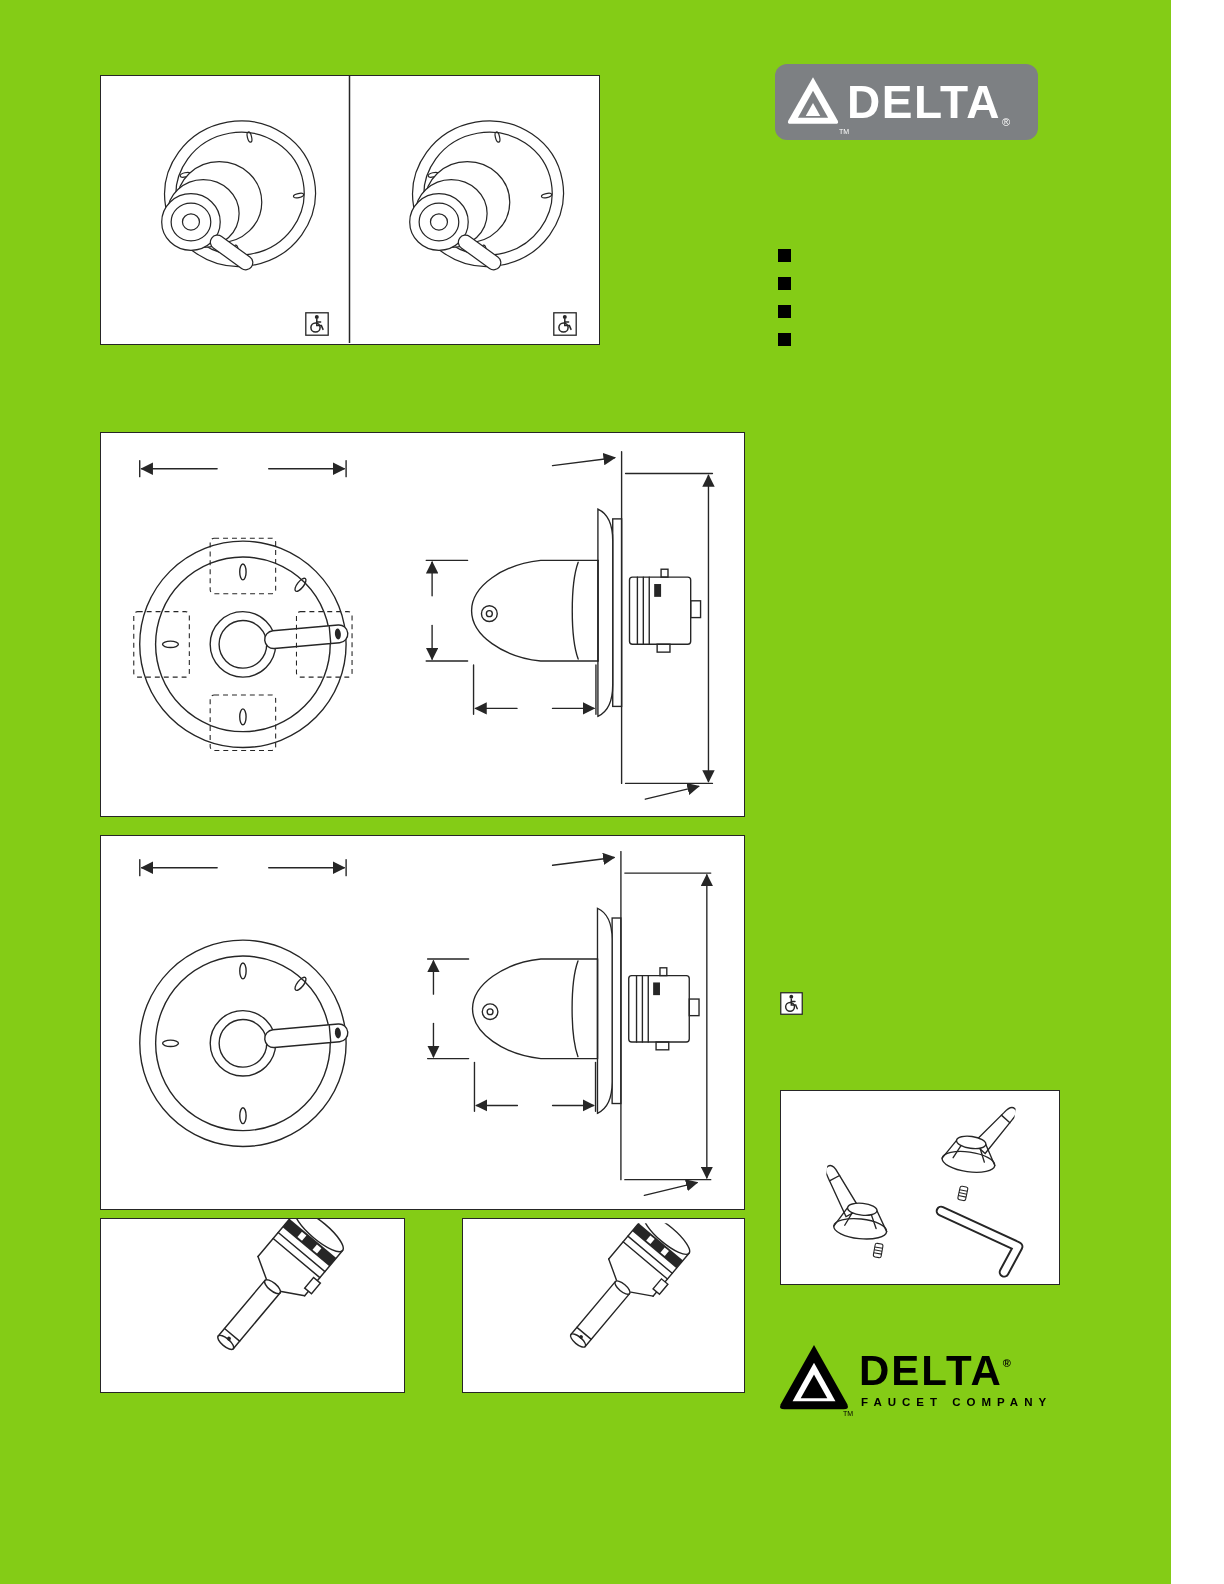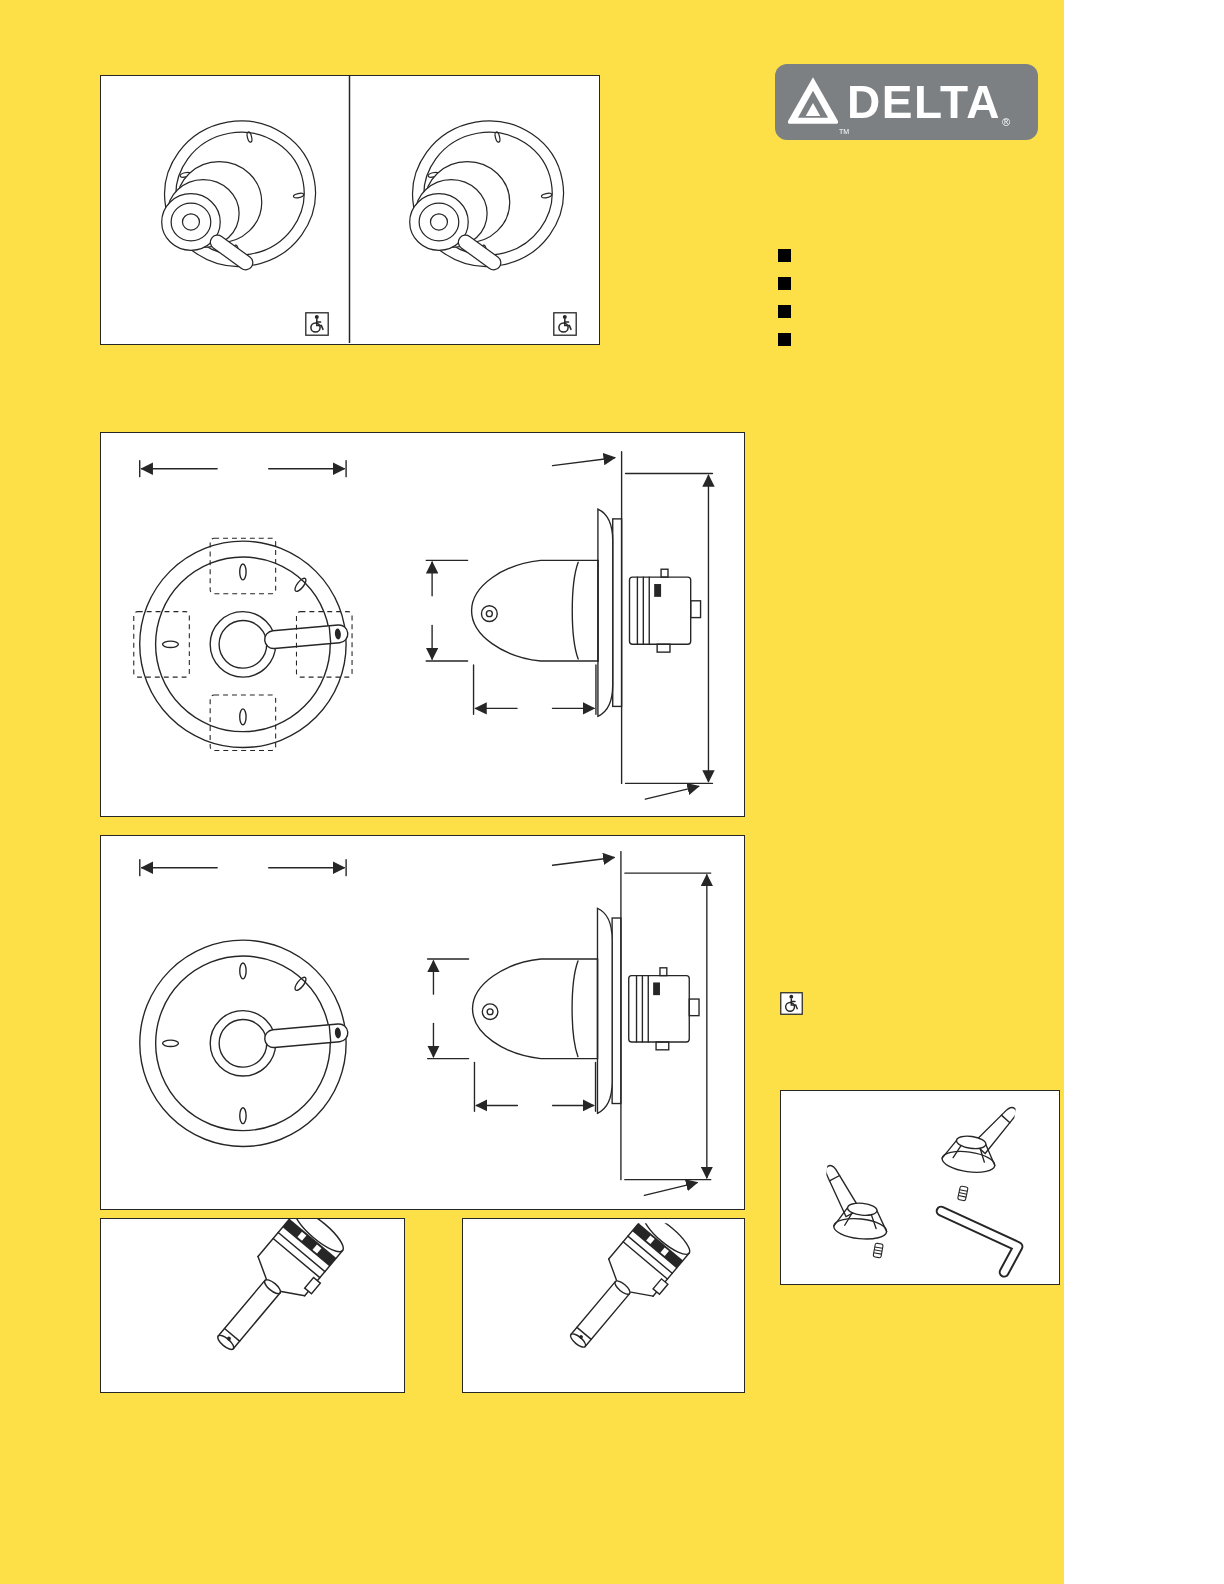--- a/index.html
+++ b/index.html
@@ -3,8 +3,8 @@
 <meta charset="utf-8">
 <style>
   html,body{margin:0;padding:0;background:#ffffff;}
-  #page{position:relative;width:1064px;height:1584px;background:#fde047;
-        font-family:"Liberation Sans",sans-serif;overflow:hidden;color:#262626;}
+  #page{position:relative;width:1152px;height:1584px;background:#84cc16;
+        font-family:"Liberation Sans",sans-serif;overflow:hidden;color:#262626;padding-left:19px;}
   .abs{position:absolute;}
   .panel{position:absolute;border:1.6px solid #262626;background:#fff;box-sizing:border-box;overflow:hidden;}
   .bullet{width:13px;height:13px;background:#000;}

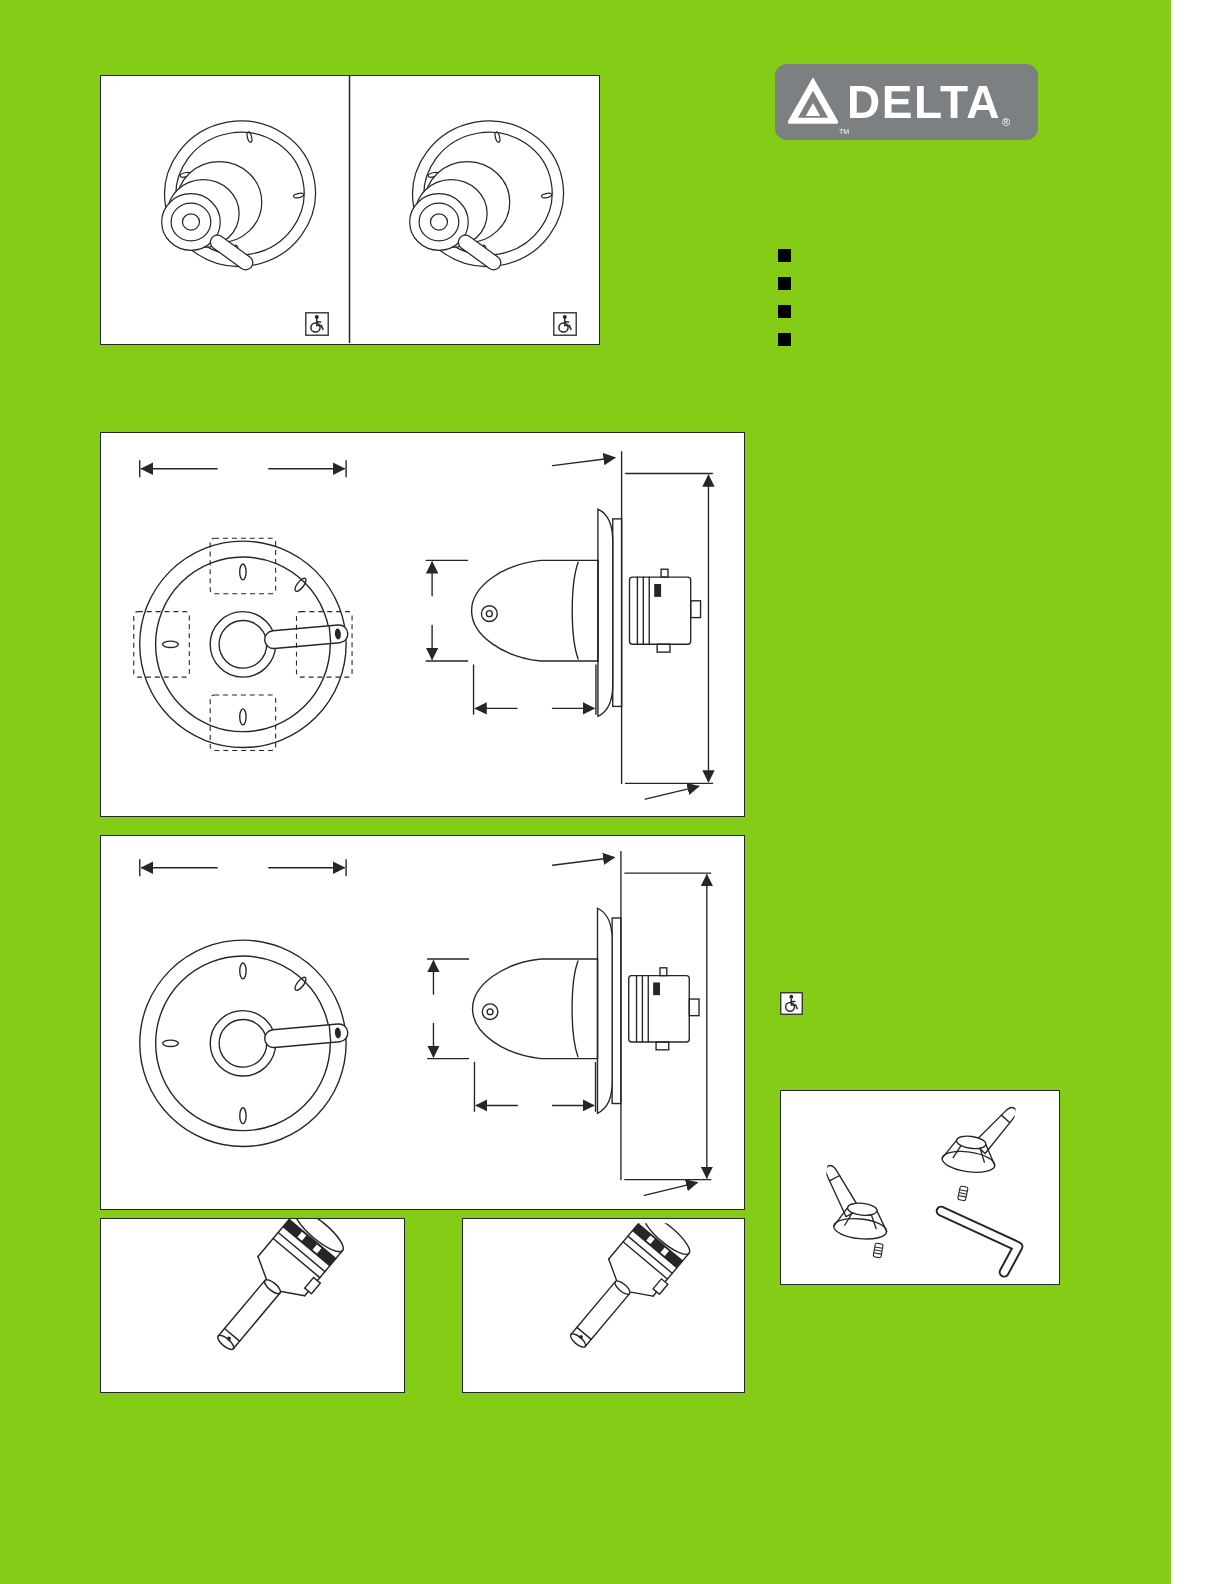--- a/index.html
+++ b/index.html
@@ -260,6 +260,16 @@
     </svg>
   </div>
 
+  <div id="bottom-logo">
+    <svg class="emblem" width="74" height="74" viewBox="0 0 100 100">
+      <use href="#sym-tri-bot" width="100" height="100"></use>
+    </svg>
+    <span class="tm">TM</span>
+    <div class="delta-bot-text">
+      <span>DELTA</span><span class="reg-bot">®</span>
+    </div>
+    <div class="subtitle">FAUCET COMPANY</div>
+  </div>
 
 </div>
 

